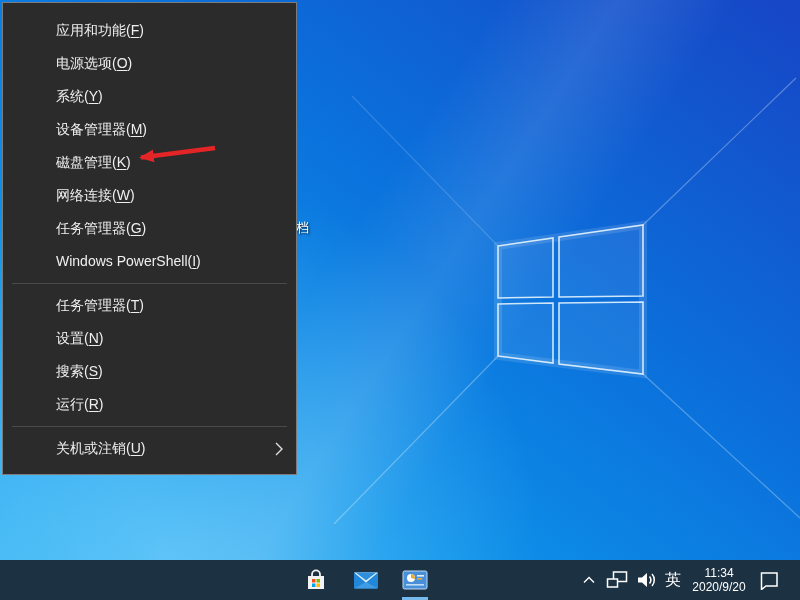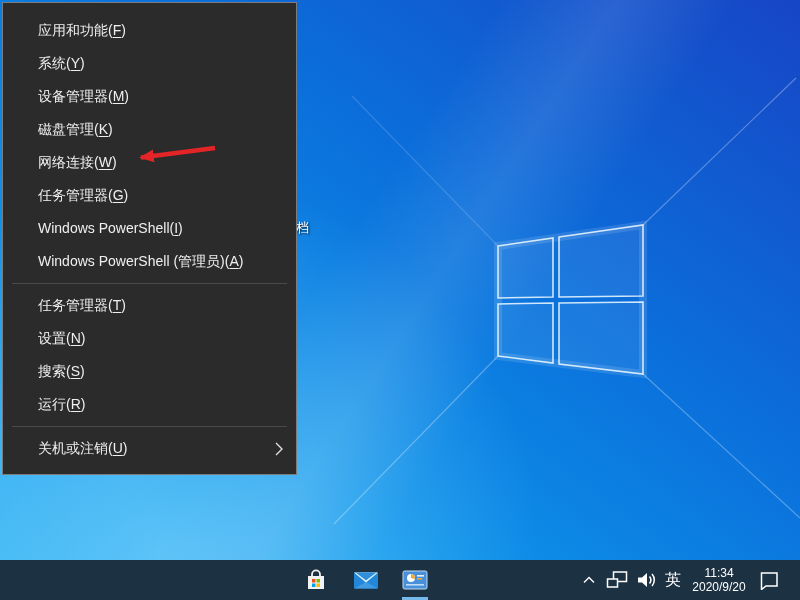--- a/index.html
+++ b/index.html
@@ -66,7 +66,7 @@
     z-index:10; padding-top:11px; padding-bottom:9px;
   }
   .menu-item {
-    height:33px; line-height:33px; padding-left:35px;
+    height:33px; line-height:33px; padding-left:53px;
     color:#efefef; font-size:14px; position:relative; cursor:default;
     white-space:nowrap;
   }

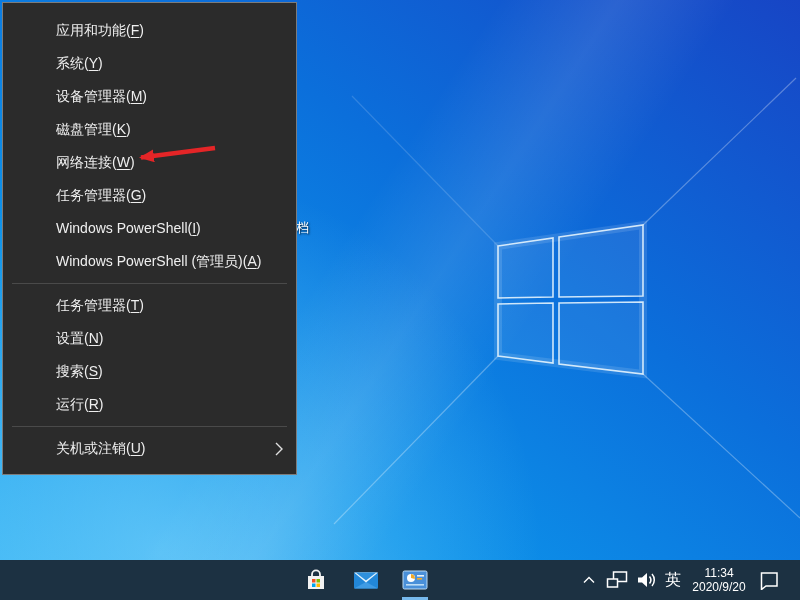--- a/index.html
+++ b/index.html
@@ -176,6 +176,7 @@
 <div class="winx-menu">
 
   <div class="menu-item"><span><span>应用和功能(</span><u>F</u><span>)</span></span></div>
+  <div class="menu-item"><span><span>电源选项(</span><u>O</u><span>)</span></span></div>
   <div class="menu-item"><span><span>系统(</span><u>Y</u><span>)</span></span></div>
   <div class="menu-item"><span><span>设备管理器(</span><u>M</u><span>)</span></span></div>
   <div class="menu-item"><span><span>磁盘管理(</span><u>K</u><span>)</span></span></div>

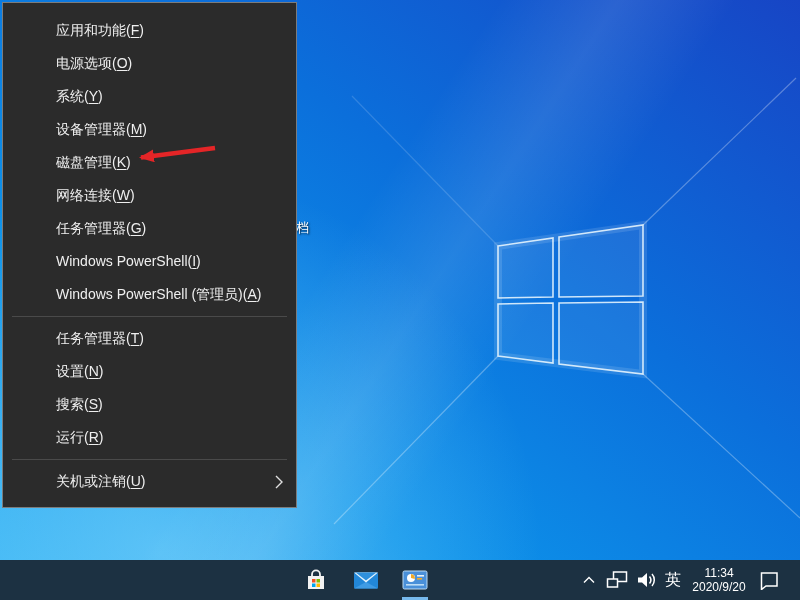--- a/index.html
+++ b/index.html
@@ -183,7 +183,6 @@
   <div class="menu-item"><span><span>网络连接(</span><u>W</u><span>)</span></span></div>
   <div class="menu-item"><span><span>任务管理器(</span><u>G</u><span>)</span></span></div>
   <div class="menu-item"><span><span>Windows PowerShell(</span><u>I</u><span>)</span></span></div>
-  <div class="menu-item"><span><span>Windows PowerShell (管理员)(</span><u>A</u><span>)</span></span></div>
 
   <div class="menu-sep"></div>
 

